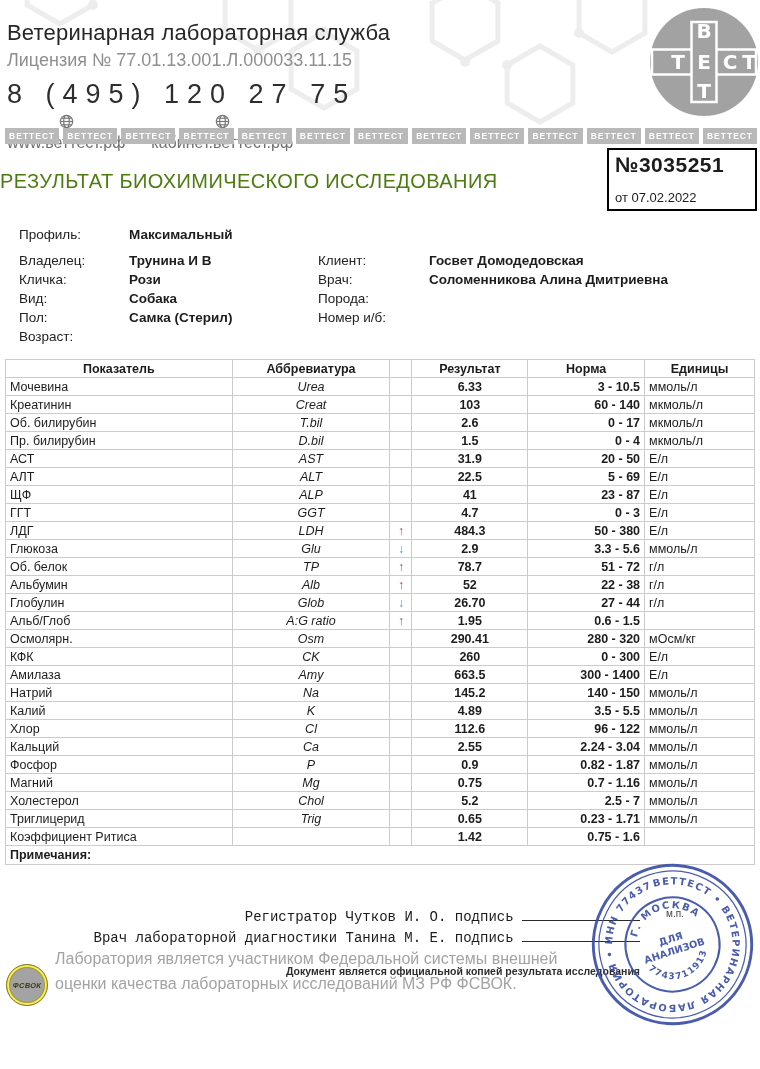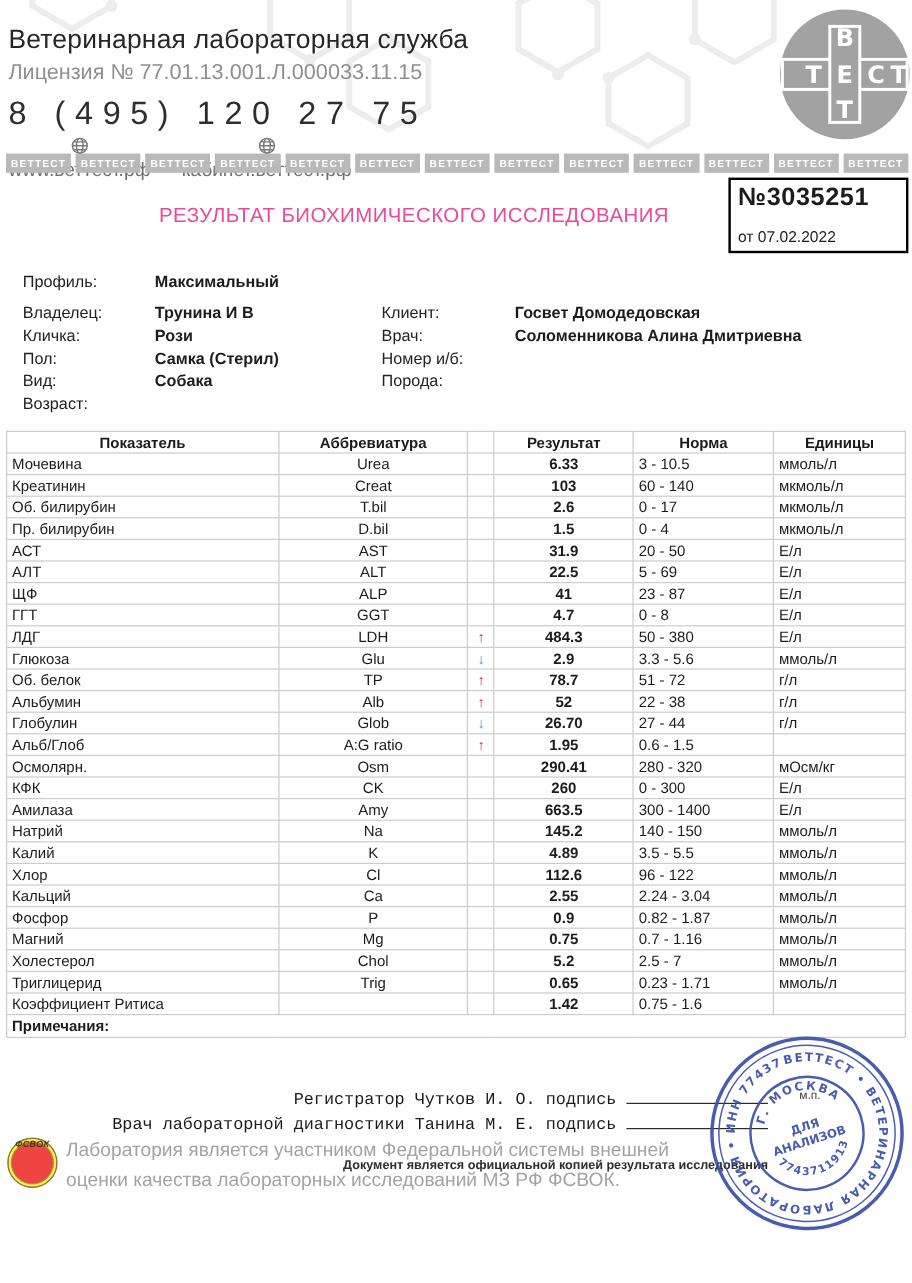--- a/index.html
+++ b/index.html
@@ -21,7 +21,7 @@
 
   
   .title-row { position:relative; height:72px; }
-  .rep-title { position:absolute; left:0; top:25px; width:690px; text-align:center; font-size:17px; color:#ec4899; letter-spacing:.4px; }
+  .rep-title { position:absolute; left:0; top:25px; width:690px; text-align:left; font-size:20px; color:#4d7c0f; letter-spacing:.4px; }
   .num-box { position:absolute; right:3px; top:3px; width:150px; border:2px solid #000; background:#fff; padding:3px 6px 4px; }
   .num-box .num { font-size:21px; font-weight:bold; letter-spacing:.5px; }
   .num-box .dt { font-size:13px; margin-top:13px; }

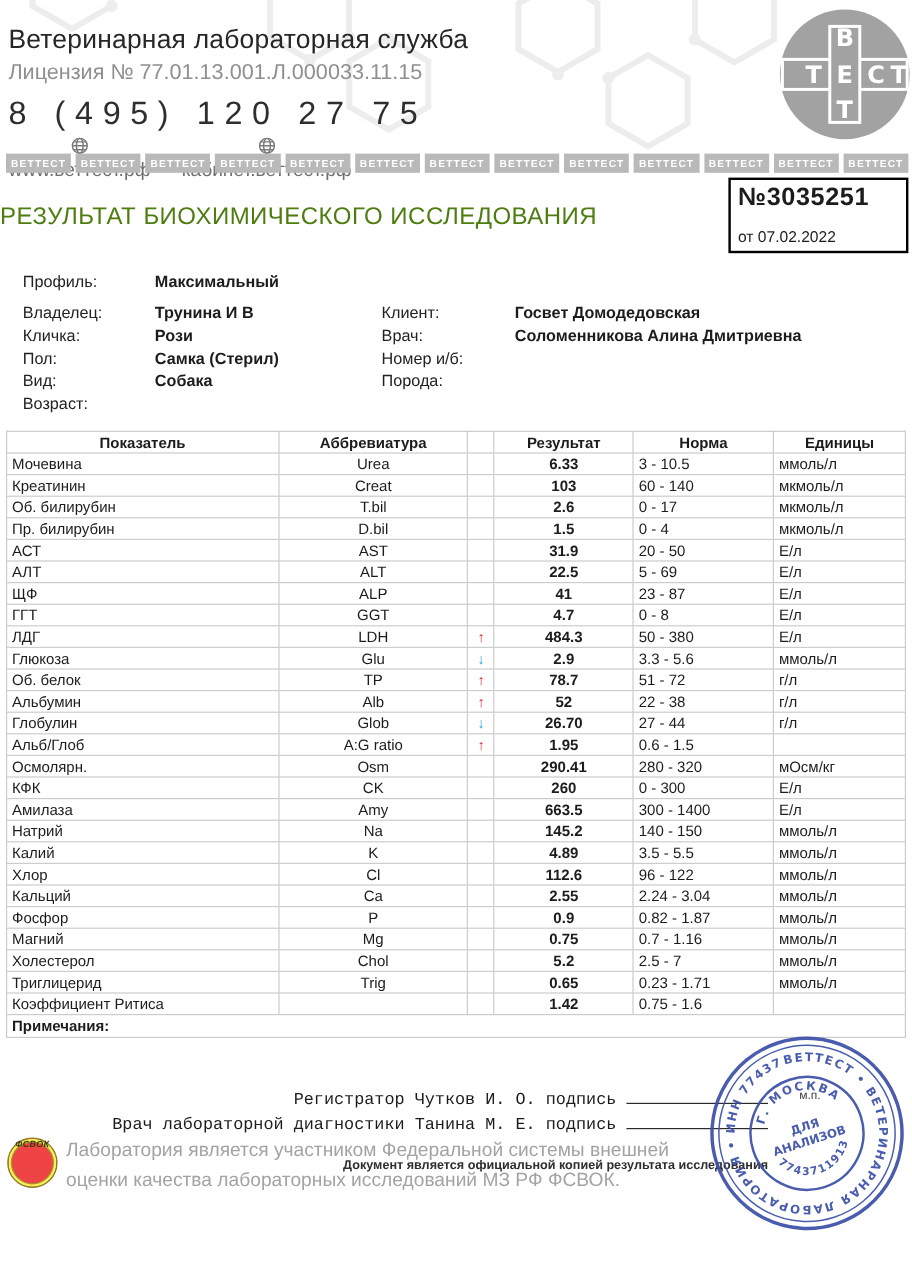--- a/index.html
+++ b/index.html
@@ -185,15 +185,15 @@
         <div class="v2">Соломенникова Алина Дмитриевна</div>
       </div>
       <div class="info-row">
+        <div class="l1">Вид:</div>
+        <div class="v1">Собака</div>
+        <div class="l2">Порода:</div>
+        <div class="v2"></div>
+      </div>
+      <div class="info-row">
         <div class="l1">Пол:</div>
         <div class="v1">Самка (Стерил)</div>
         <div class="l2">Номер и/б:</div>
-        <div class="v2"></div>
-      </div>
-      <div class="info-row">
-        <div class="l1">Вид:</div>
-        <div class="v1">Собака</div>
-        <div class="l2">Порода:</div>
         <div class="v2"></div>
       </div>
       <div class="info-row">

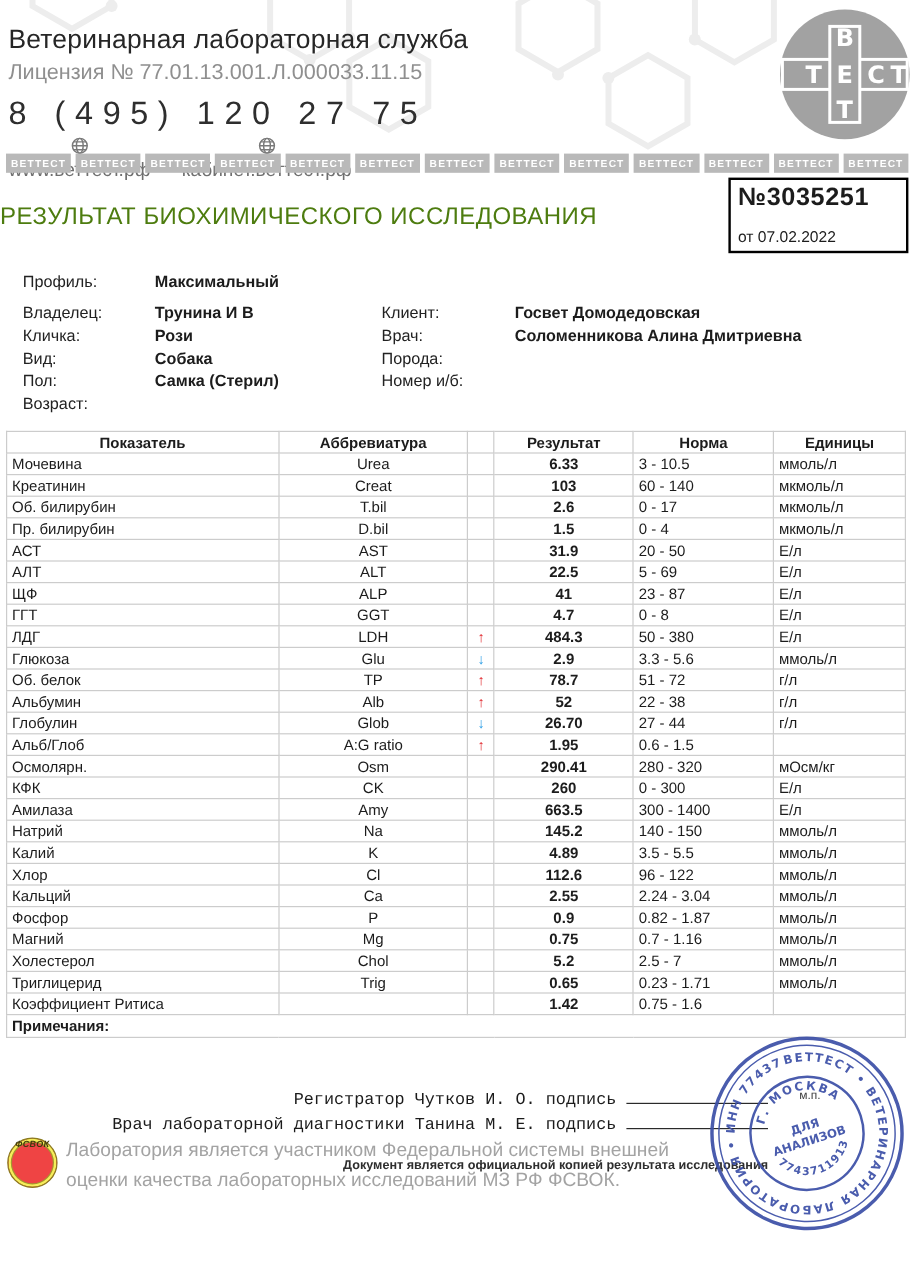--- a/index.html
+++ b/index.html
@@ -40,7 +40,7 @@
   table.lab th, table.lab td { border:1px solid #ccc; height:18px; padding:0 4px; }
   table.lab th { font-weight:bold; font-size:12.5px; }
   td.c-name { width:227px; text-align:left; }
-  td.c-abbr { width:158px; text-align:center; }
+  td.c-abbr { width:158px; text-align:center;font-style:italic; }
   td.c-flag { width:22px; text-align:center; font-weight:bold; font-size:12px; }
   td.c-res  { width:116px; text-align:center; font-weight:bold; }
   td.c-norm { width:117px; text-align:left; font-weight:normal; }

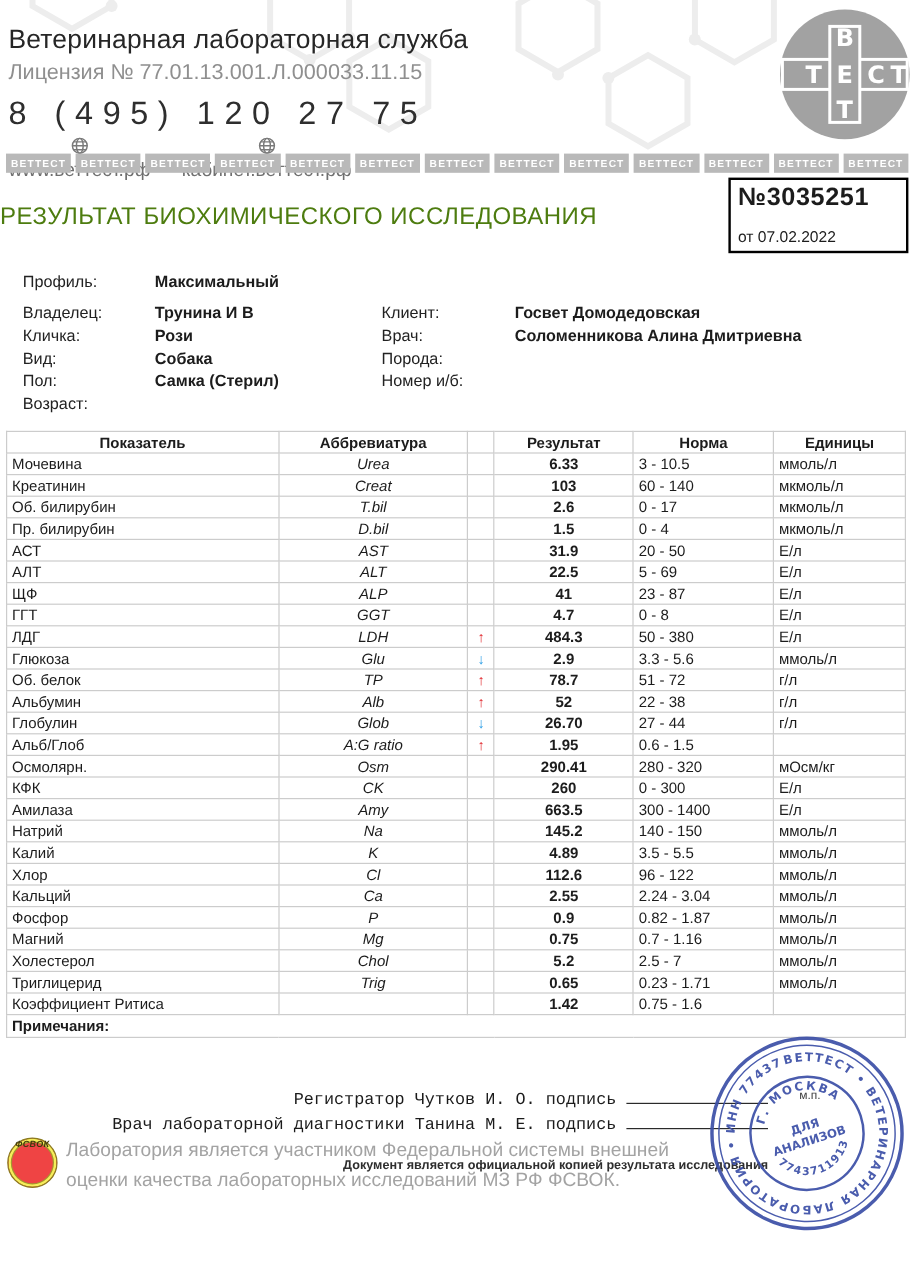--- a/index.html
+++ b/index.html
@@ -43,7 +43,7 @@
   td.c-abbr { width:158px; text-align:center;font-style:italic; }
   td.c-flag { width:22px; text-align:center; font-weight:bold; font-size:12px; }
   td.c-res  { width:116px; text-align:center; font-weight:bold; }
-  td.c-norm { width:117px; text-align:left; font-weight:normal; }
+  td.c-norm { width:117px; text-align:right; font-weight:bold; }
   td.c-unit { width:110px; text-align:left; }
   .flag-up { color:#e0262c; } .flag-down { color:#2e9fe6; }
   tr.notes td { font-weight:bold; text-align:left; height:19px; }

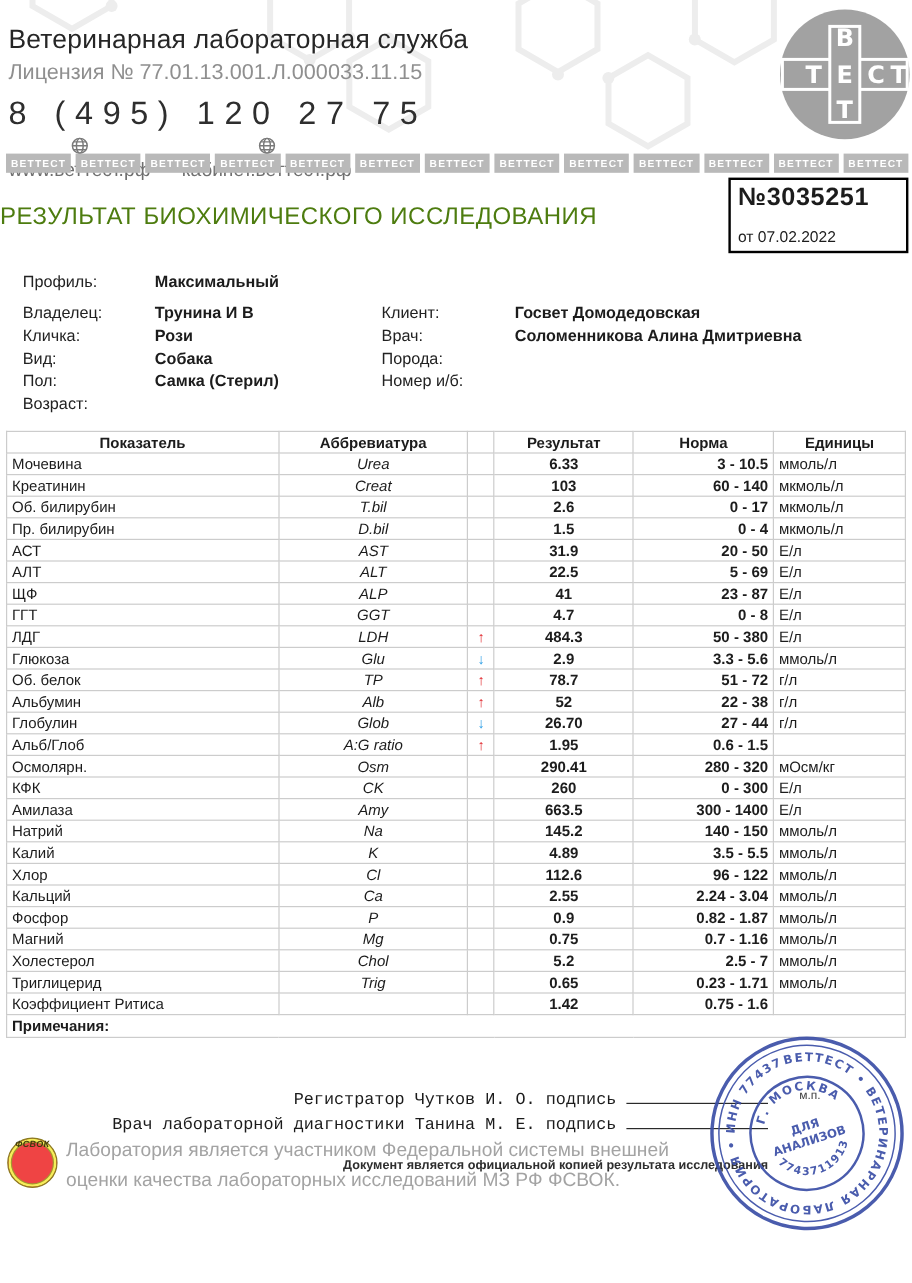--- a/index.html
+++ b/index.html
@@ -277,7 +277,7 @@
           <td class="c-abbr">GGT</td>
           <td class="c-flag"></td>
           <td class="c-res">4.7</td>
-          <td class="c-norm">0 - 8</td>
+          <td class="c-norm">0 - 3</td>
           <td class="c-unit">Е/л</td>
         </tr>
         <tr>

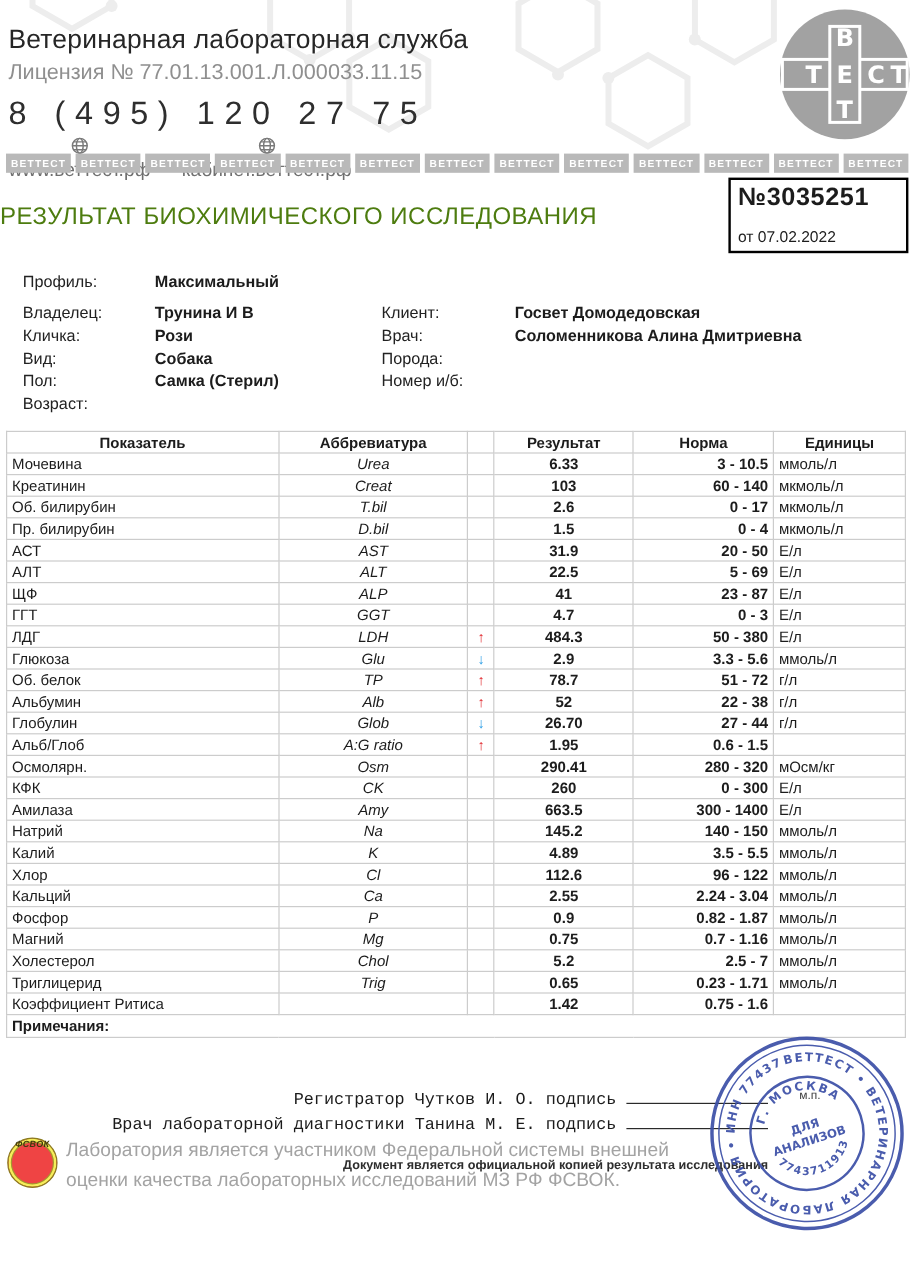--- a/index.html
+++ b/index.html
@@ -58,9 +58,9 @@
 
   
   .footer { position:absolute; left:0; top:938px; width:760px; }
-  .fsvok-badge { position:absolute; left:6px; top:10px; width:42px; height:42px; border-radius:50%;
-    background:#ef4444; border:1.5px solid #8a7c1e; box-shadow:inset 0 0 0 2px #f6ee5a, inset 0 0 0 3px #a5972f;
-    display:flex; align-items:flex-start; justify-content:center; }
+  .fsvok-badge { position:absolute; left:6px; top:26px; width:42px; height:42px; border-radius:50%;
+    background:#a3a3a3; border:1.5px solid #8a7c1e; box-shadow:inset 0 0 0 2px #f6ee5a, inset 0 0 0 3px #a5972f;
+    display:flex; align-items:center; justify-content:center; }
   .fsvok-badge span { font-size:7.5px; font-weight:bold; font-style:italic; color:#3f3a0c; letter-spacing:.3px; }
   .f-text { margin-left:55px; padding-top:8px; font-size:16px; line-height:25px; color:#a3a3a3; }
 </style>

